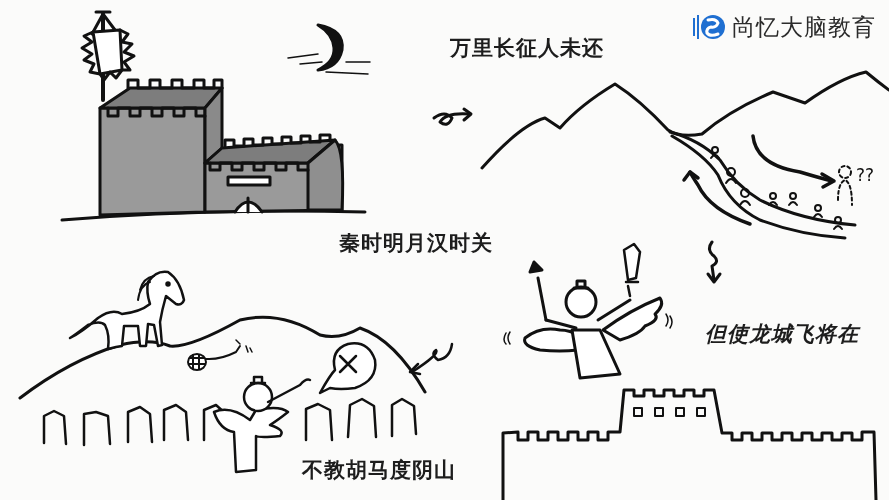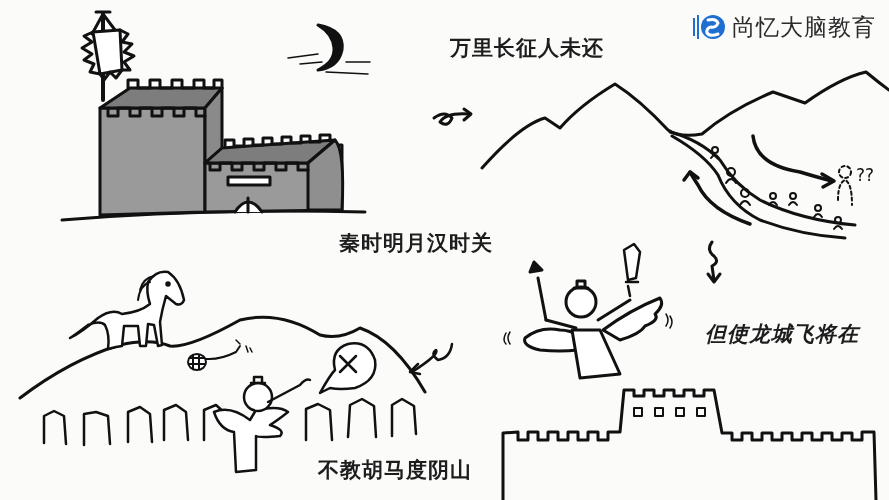--- a/index.html
+++ b/index.html
@@ -184,6 +184,6 @@
 <div class="poem" style="left:450px;top:34px;">万里长征人未还</div>
 <div class="poem" style="left:339px;top:229px;">秦时明月汉时关</div>
 <div class="poem" style="left:705px;top:320px;font-style:italic;">但使龙城飞将在</div>
-<div class="poem" style="left:302px;top:456px;margin-left:16px;">不教胡马度阴山</div>
+<div class="poem" style="left:302px;top:456px;">不教胡马度阴山</div>
 
 </body></html>

